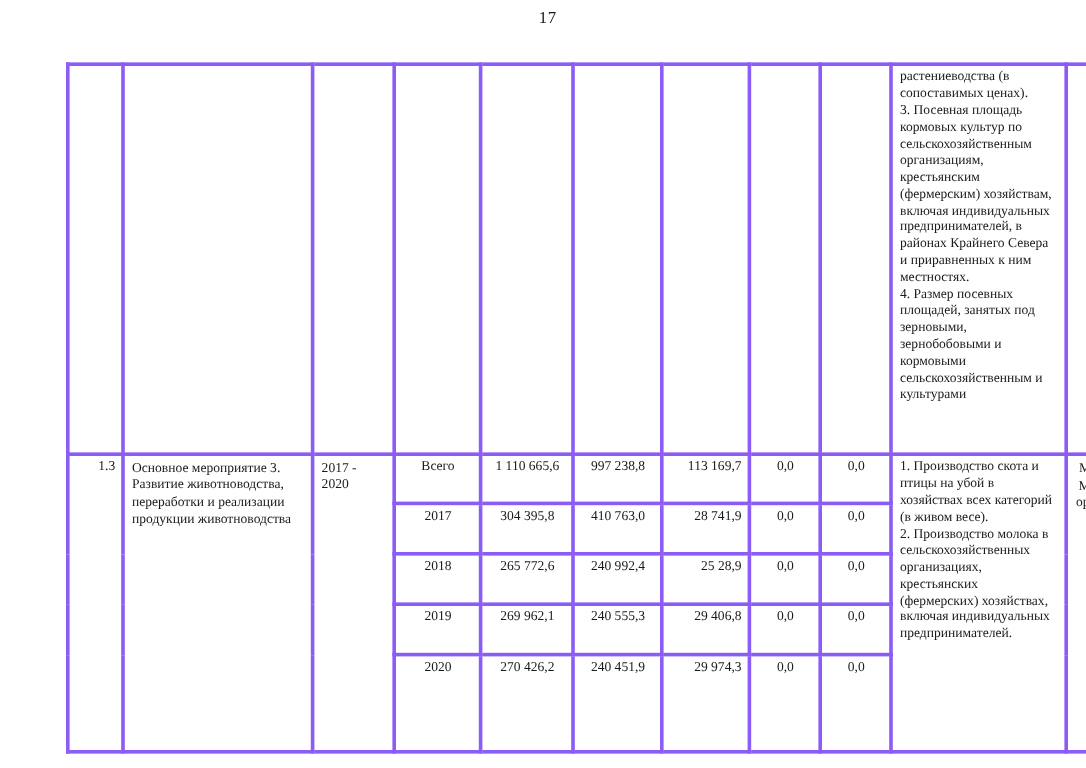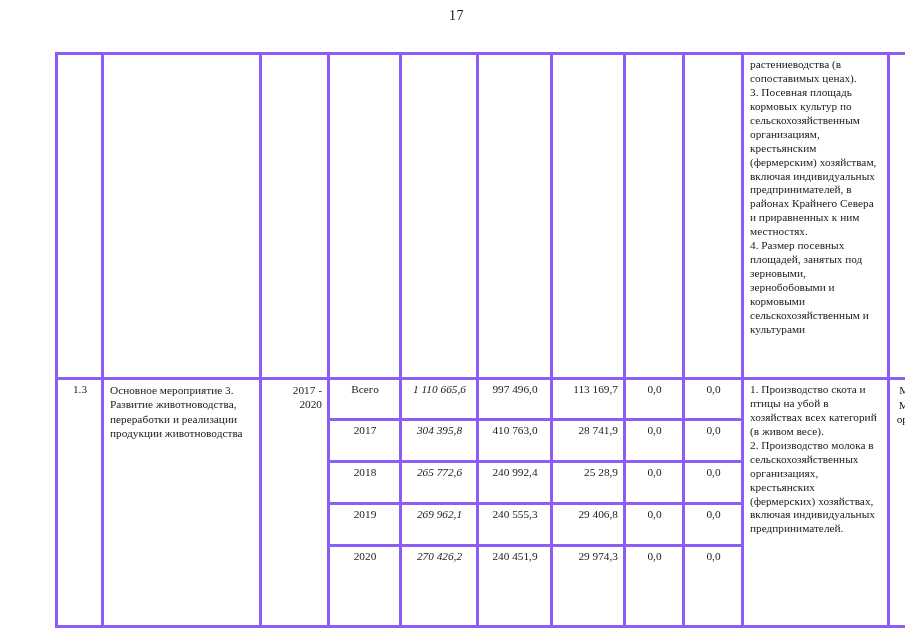--- a/index.html
+++ b/index.html
@@ -43,7 +43,7 @@
   }
 
   
-  .c-num      { width: 32px;  text-align: center; vertical-align: middle; }
+  .c-num      { width: 32px;  text-align: right; vertical-align: middle; }
   .c-name     { width: 144px; margin-left: 15px; }
   .c-period   { width: 54px;  text-align: right; vertical-align: middle; }
   .c-year     { width: 58px;  text-align: center; vertical-align: middle; }

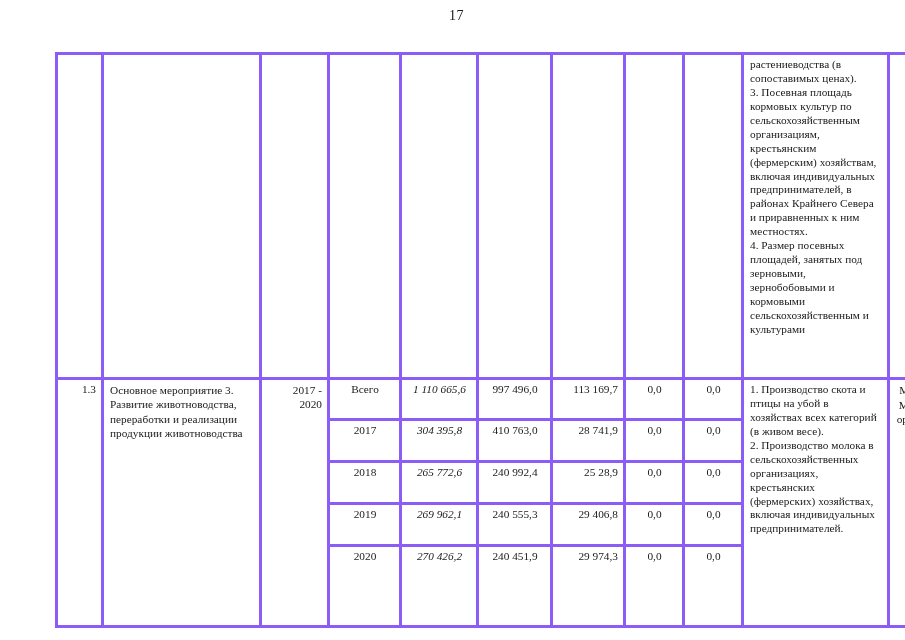--- a/index.html
+++ b/index.html
@@ -45,7 +45,7 @@
   
   .c-num      { width: 32px;  text-align: right; vertical-align: middle; }
   .c-name     { width: 144px; margin-left: 15px; }
-  .c-period   { width: 54px;  text-align: right; vertical-align: middle; }
+  .c-period   { width: 54px;  text-align: left; vertical-align: middle; }
   .c-year     { width: 58px;  text-align: center; vertical-align: middle; }
   .c-money    { width: 63px;  text-align: center; vertical-align: middle; font-style: italic; }
   .c-money2   { width: 60px;  text-align: center; vertical-align: middle; }

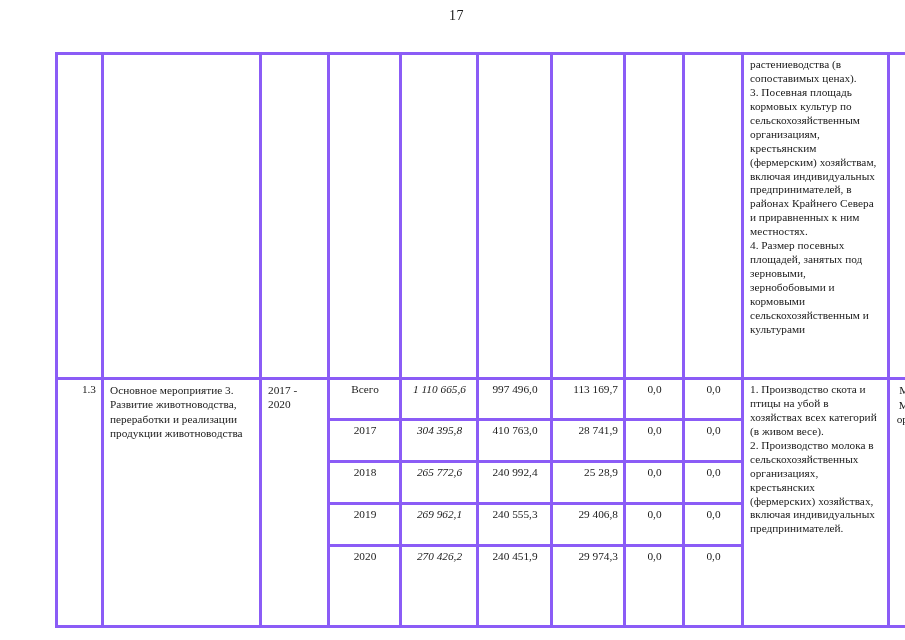--- a/index.html
+++ b/index.html
@@ -47,7 +47,7 @@
   .c-name     { width: 144px; margin-left: 15px; }
   .c-period   { width: 54px;  text-align: left; vertical-align: middle; }
   .c-year     { width: 58px;  text-align: center; vertical-align: middle; }
-  .c-money    { width: 63px;  text-align: center; vertical-align: middle; font-style: italic; }
+  .c-money    { width: 63px;  text-align: center; vertical-align: middle; }
   .c-money2   { width: 60px;  text-align: center; vertical-align: middle; }
   .c-money3   { width: 59px;  text-align: right; vertical-align: middle; }
   .c-zero     { width: 45px;  text-align: center; vertical-align: middle; }

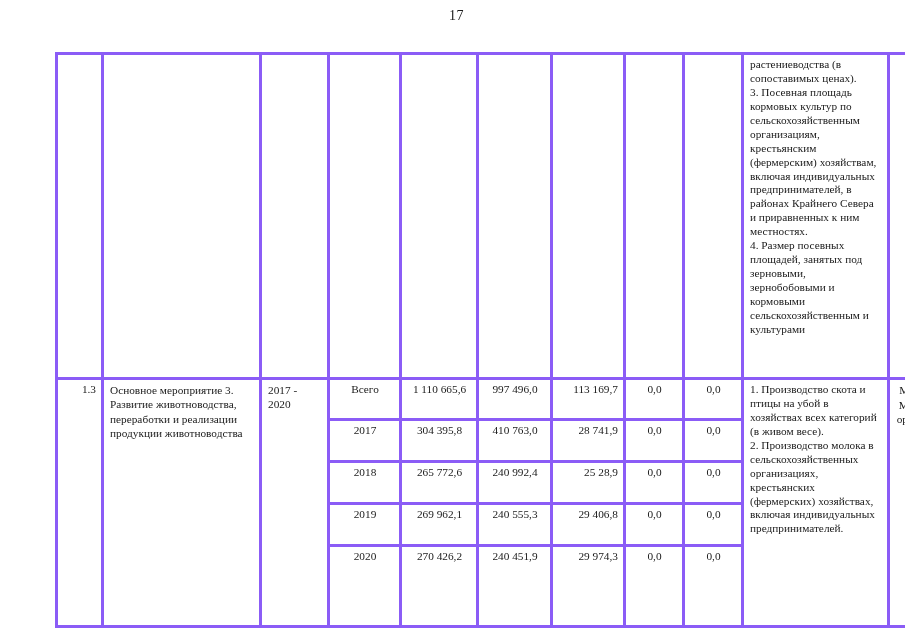--- a/index.html
+++ b/index.html
@@ -130,7 +130,7 @@
         </td>
       <td class="c-year"><span>Всего</span></td>
       <td class="c-money"><span>1 110 665,6</span></td>
-      <td class="c-money2"><span>997 496,0</span></td>
+      <td class="c-money2"><span>997 238,8</span></td>
       <td class="c-money3"><span>113 169,7</span></td>
       <td class="c-zero"><span>0,0</span></td>
       <td class="c-zero2"><span>0,0</span></td>

